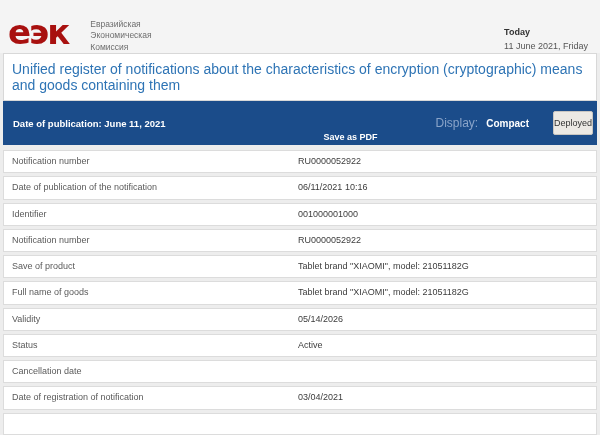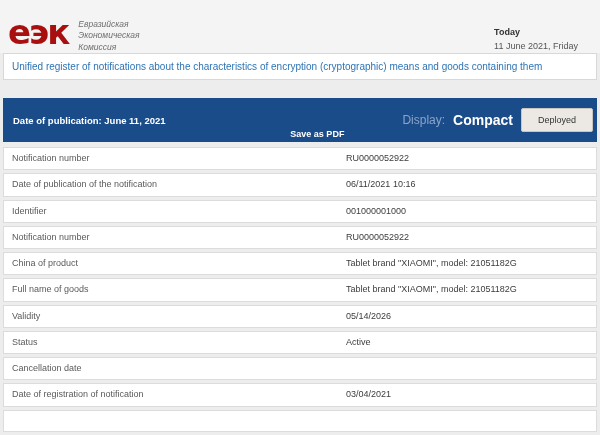--- a/index.html
+++ b/index.html
@@ -31,12 +31,11 @@
     letter-spacing: -2px;
   }
   .logo-text {
-    margin-left: 10px;
+    margin-left: 22px;
     margin-top: 3px;
     font-size: 8.5px;
     line-height: 1.35;
     color: #6e6e6e;
-    font-style: italic;
   }
   .today-block { margin-right: 12px; margin-top: 4px; font-size: 9px; line-height: 1.5; }
   .today-label { font-weight: bold; color: #333; }

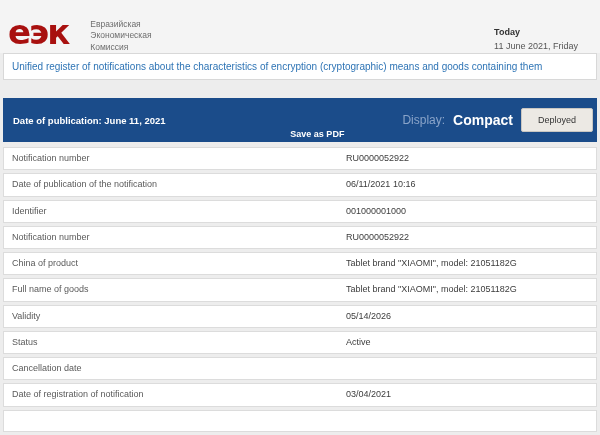--- a/index.html
+++ b/index.html
@@ -37,7 +37,7 @@
     line-height: 1.35;
     color: #6e6e6e;
   }
-  .today-block { margin-right: 12px; margin-top: 4px; font-size: 9px; line-height: 1.5; }
+  .today-block { margin-right: 2px; margin-top: 4px; font-size: 9px; line-height: 1.5; }
   .today-label { font-weight: bold; color: #333; }
   .today-date { color: #555; }
 

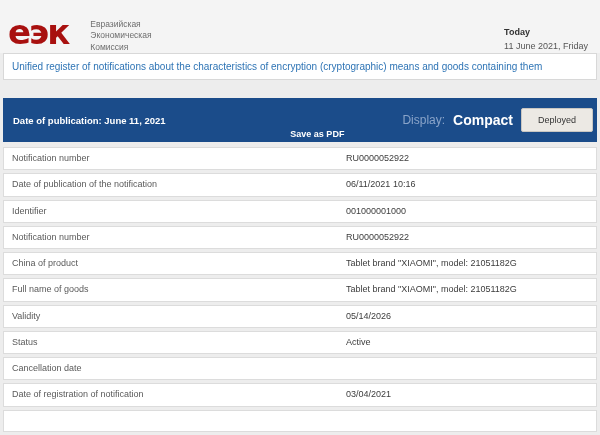--- a/index.html
+++ b/index.html
@@ -43,11 +43,11 @@
 
   
   .title-box {
-    margin: 0 3px 18px 3px;
+    margin: 0 3px 0 3px;
     background: #ffffff;
     border: 1px solid #d8d8d8;
     padding: 7px 8px;
-    font-size: 10px;
+    font-size: 14px;
     color: #2e74b5;
     cursor: pointer;
   }

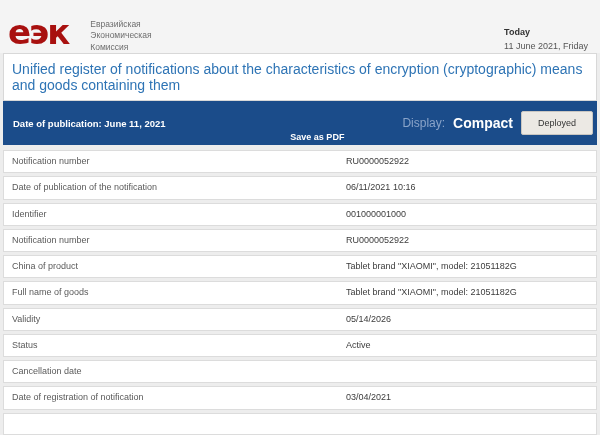--- a/index.html
+++ b/index.html
@@ -73,10 +73,10 @@
   }
   .display-label { font-size: 12px; color: #8aa4c9; margin-right: 8px; }
   .compact-btn {
-    font-size: 14px; font-weight: bold; color: #ffffff;
+    font-size: 10px; font-weight: bold; color: #ffffff;
     background: none; border: none; cursor: pointer;
     font-family: "Liberation Sans", sans-serif;
-    margin-right: 8px;
+    margin-right: 24px;
   }
   .deployed-btn {
     font-size: 9px; color: #333333;

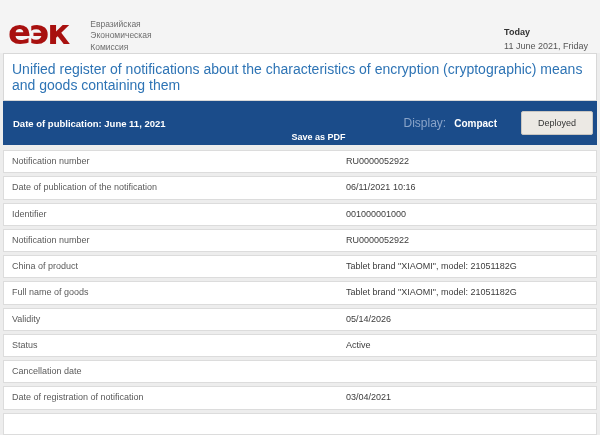--- a/index.html
+++ b/index.html
@@ -83,7 +83,7 @@
     background: #ece9e4;
     border: 1px solid #c9c6c1;
     border-radius: 2px;
-    padding: 6px 16px;
+    padding: 6px 0;
     cursor: pointer;
     font-family: "Liberation Sans", sans-serif;
   }

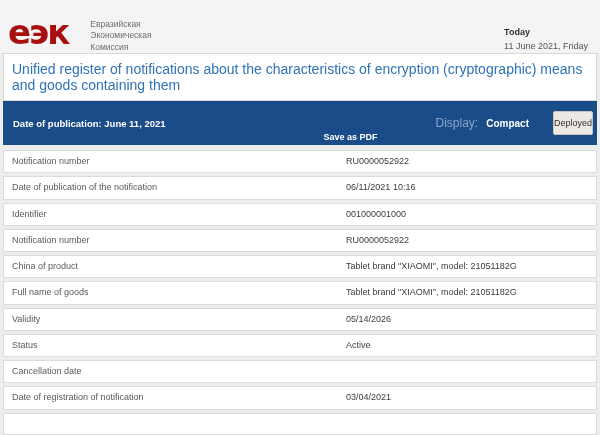--- a/index.html
+++ b/index.html
@@ -100,7 +100,7 @@
     line-height: 1.25;
     min-height: 22px;
   }
-  .row-label { width: 334px; flex-shrink: 0; color: #5a5a5a; padding-right: 24px; }
+  .row-label { width: 286px; flex-shrink: 0; color: #5a5a5a; padding-right: 24px; }
   .row-value { color: #3c3c3c; padding-right: 14px; }
 </style>
 </head>

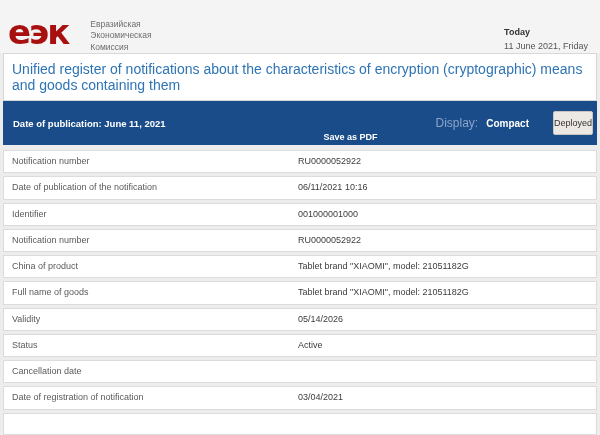--- a/index.html
+++ b/index.html
@@ -153,7 +153,7 @@
       <div class="row-value">RU0000052922</div>
     </div>
     <div class="row">
-      <div class="row-label">China of product</div>
+      <div class="row-label">Save of product</div>
       <div class="row-value">Tablet brand "XIAOMI", model: 21051182G</div>
     </div>
     <div class="row">

